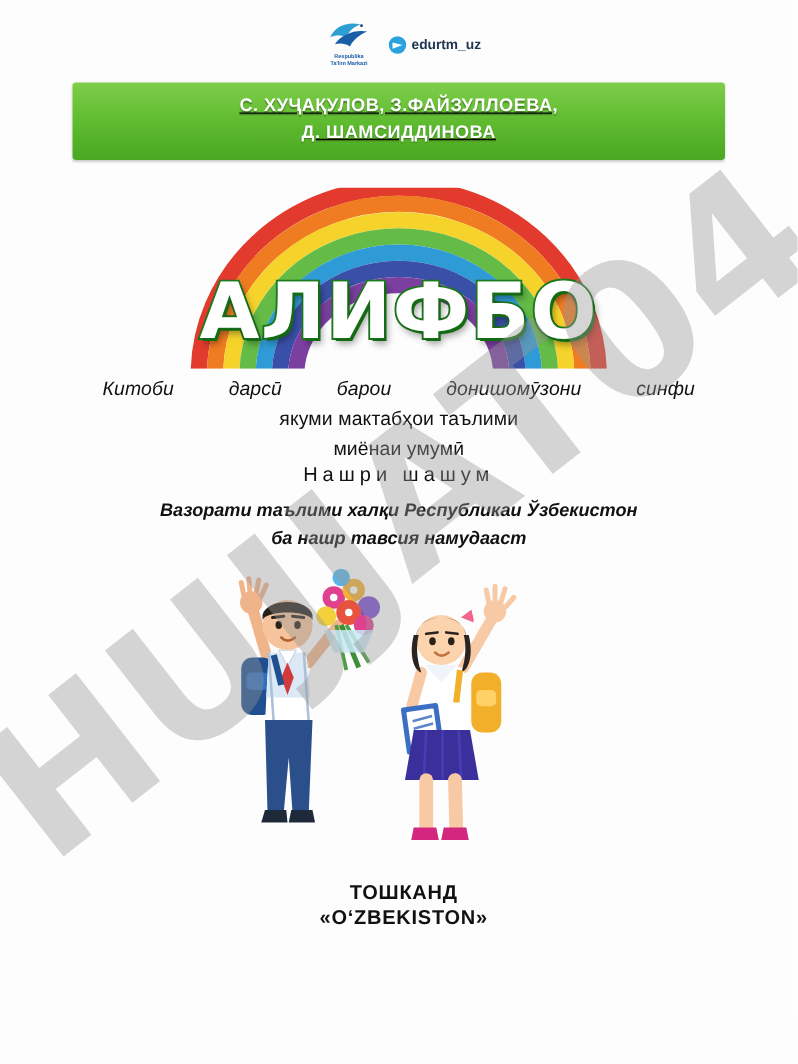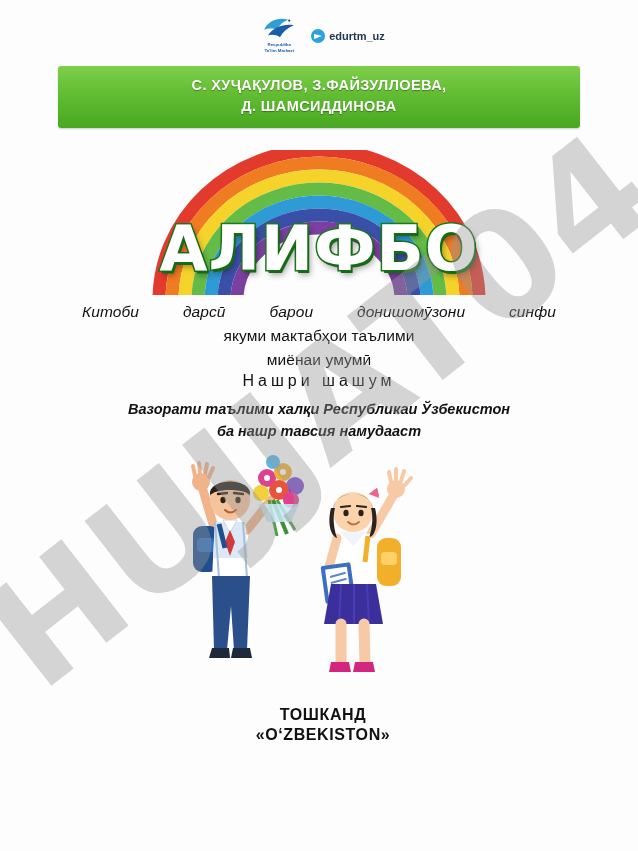--- a/index.html
+++ b/index.html
@@ -116,6 +116,7 @@
     border-radius: 3px;
     text-align: center;
     box-shadow: 0 1px 2px rgba(0,0,0,0.2);
+    text-decoration: underline;
   }
   .authors-bar div {
     color: #ffffff;

